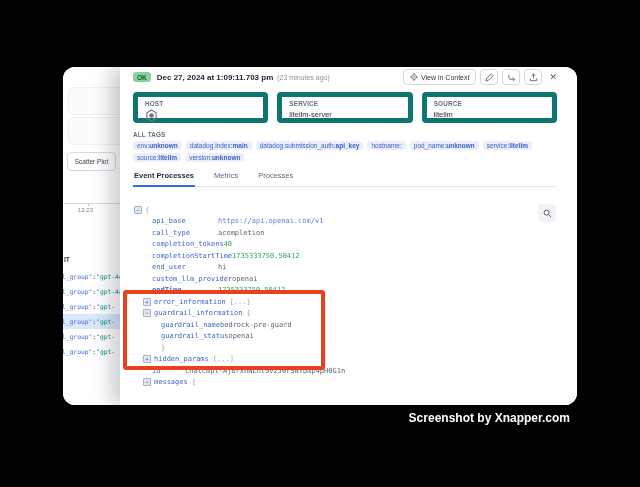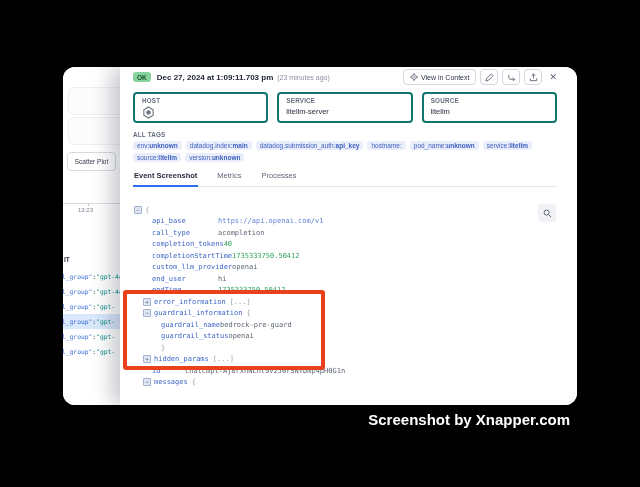--- a/index.html
+++ b/index.html
@@ -43,7 +43,7 @@
   .close-x{font-size:9px;color:#5a6270;margin-left:3px;cursor:pointer;line-height:16px;}
 
   .boxes{display:flex;gap:9px;margin-top:6px;}
-  .info-box{flex:1;border:2px solid #0f766e;border-radius:4px;padding:3px 7px;height:31px;box-sizing:border-box;}
+  .info-box{flex:1;border:5px solid #0f766e;border-radius:4px;padding:3px 7px;height:31px;box-sizing:border-box;}
   .info-label{font-size:6.3px;font-weight:bold;color:#646d7d;letter-spacing:.2px;}
   .info-value{font-size:7.5px;color:#262e3c;margin-top:3px;}
   .host-icon{margin-top:2px;}

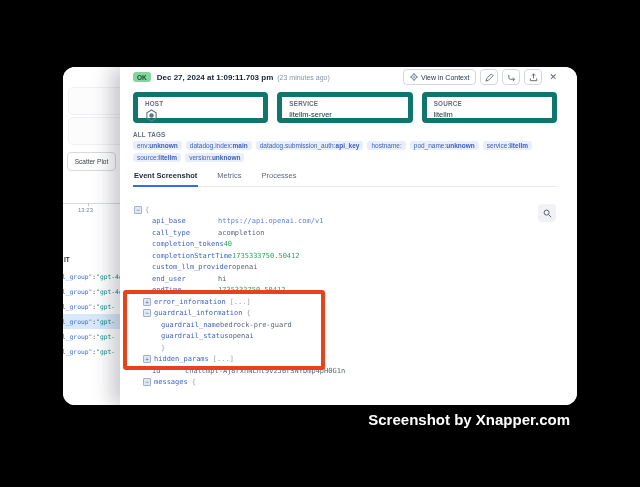--- a/index.html
+++ b/index.html
@@ -167,7 +167,7 @@
       </div>
 
     <div class="tabs">
-      <span class="tab active">Event Screenshot</span>
+      <span class="tab active">Event Processes</span>
       <span class="tab">Metrics</span>
       <span class="tab">Processes</span>
     </div>

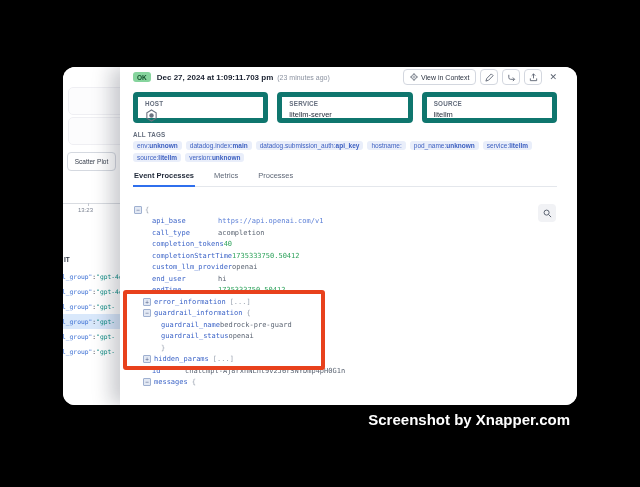--- a/index.html
+++ b/index.html
@@ -212,14 +212,14 @@
           <div class="attr-row">
             <span class="sp" style="width: 10px;"></span>
             <span class="toggle"></span>
+            <span class="key" style="min-width: 66px;">end_user</span>
+            <span class="val-string">hi</span>
+          </div>
+          <div class="attr-row">
+            <span class="sp" style="width: 10px;"></span>
+            <span class="toggle"></span>
             <span class="key" style="min-width: 66px;">custom_llm_provider</span>
             <span class="val-string">openai</span>
-          </div>
-          <div class="attr-row">
-            <span class="sp" style="width: 10px;"></span>
-            <span class="toggle"></span>
-            <span class="key" style="min-width: 66px;">end_user</span>
-            <span class="val-string">hi</span>
           </div>
           <div class="attr-row">
             <span class="sp" style="width: 10px;"></span>

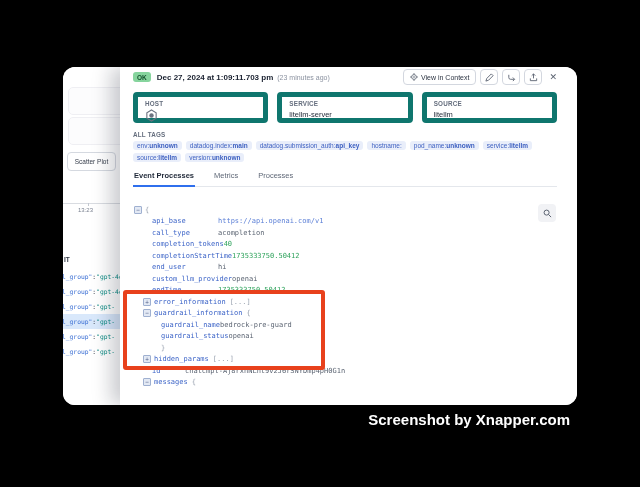--- a/index.html
+++ b/index.html
@@ -224,7 +224,7 @@
           <div class="attr-row">
             <span class="sp" style="width: 10px;"></span>
             <span class="toggle"></span>
-            <span class="key" style="min-width: 66px;">endTime</span>
+            <span class="key" style="min-width: 66px; font-weight: bold;">endTime</span>
             <span class="val-number">1735333750.50412</span>
           </div>
           <div class="attr-row">

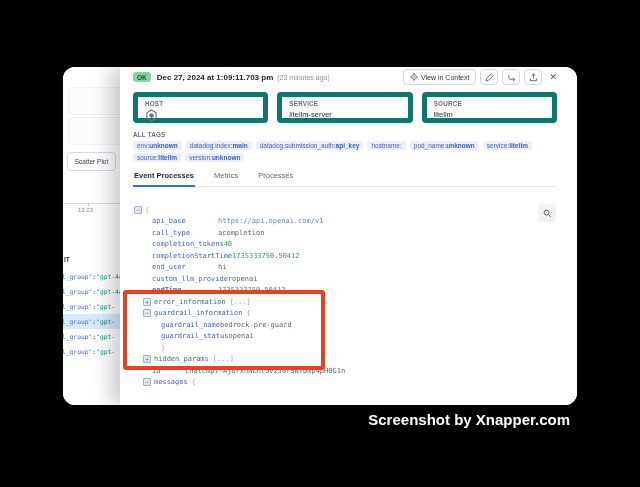--- a/index.html
+++ b/index.html
@@ -73,7 +73,7 @@
   .annotation{position:absolute;left:60px;top:223px;width:194px;height:72px;
               border:4px solid #e8411c;border-radius:3px;z-index:6;pointer-events:none;}
 
-  .watermark{position:absolute;right:70px;top:411px;color:#fff;font-size:15px;font-weight:bold;}
+  .watermark{position:absolute;right:70px;top:411px;color:#fff;font-size:12px;font-weight:bold;}
 
   svg{display:block;}
 </style>

